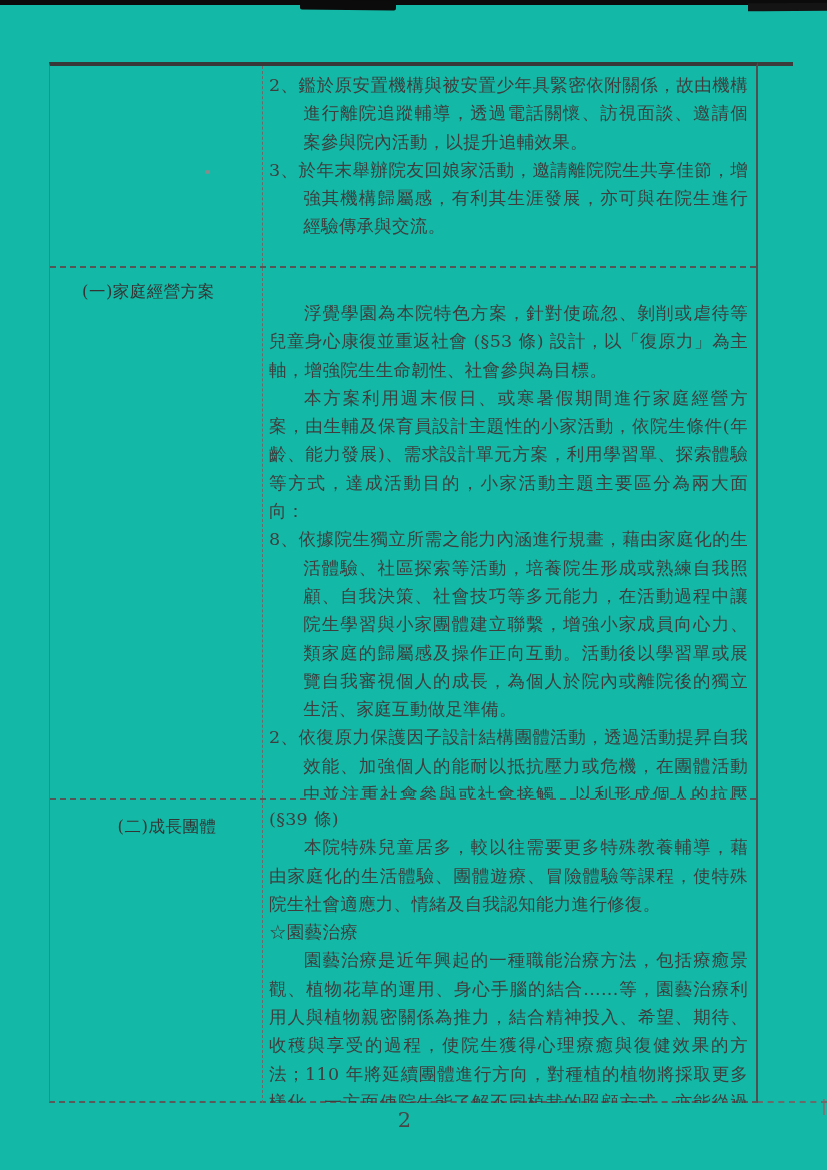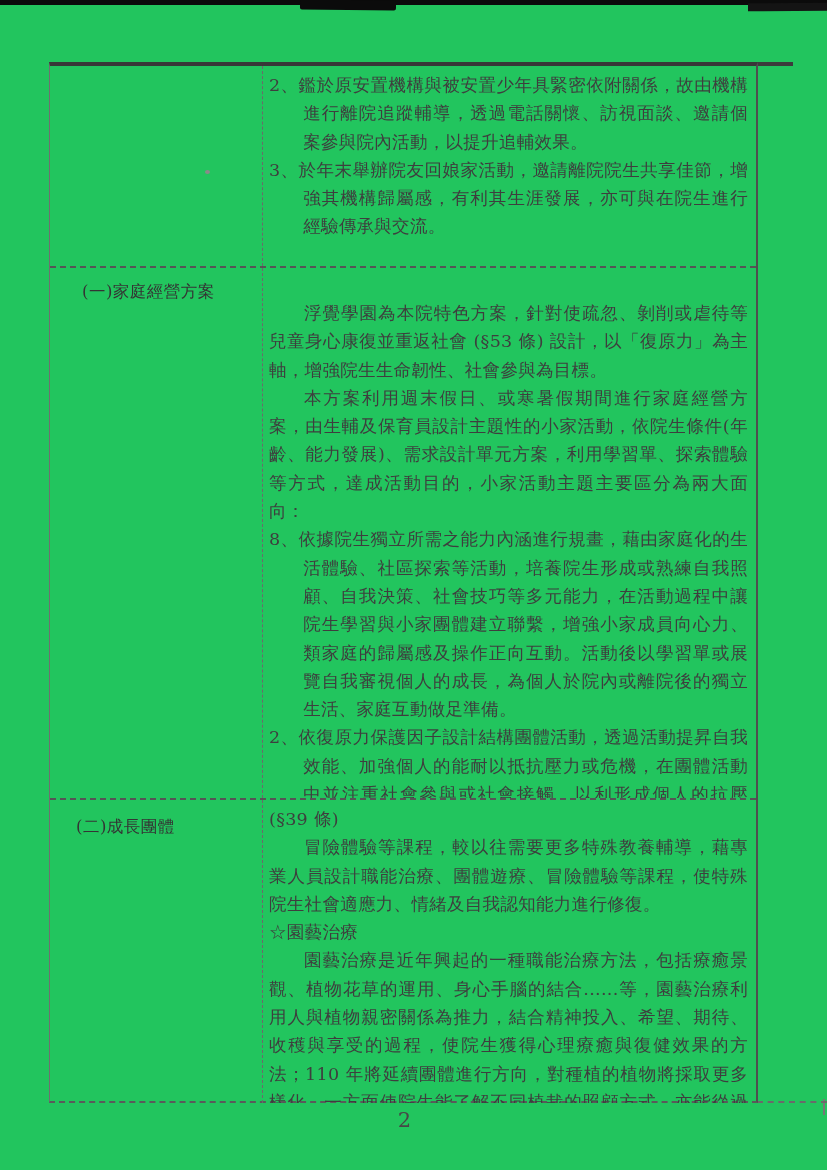--- a/index.html
+++ b/index.html
@@ -5,7 +5,7 @@
   html,body{margin:0;padding:0;background:#e8e8e8;}
   .page{
     position:relative;width:827px;height:1170px;margin:0 auto;
-    background:#22c55e;overflow:hidden;
+    background:#14b8a6;overflow:hidden;
     font-family:"DejaVu Serif","Liberation Serif",serif;
   }
   

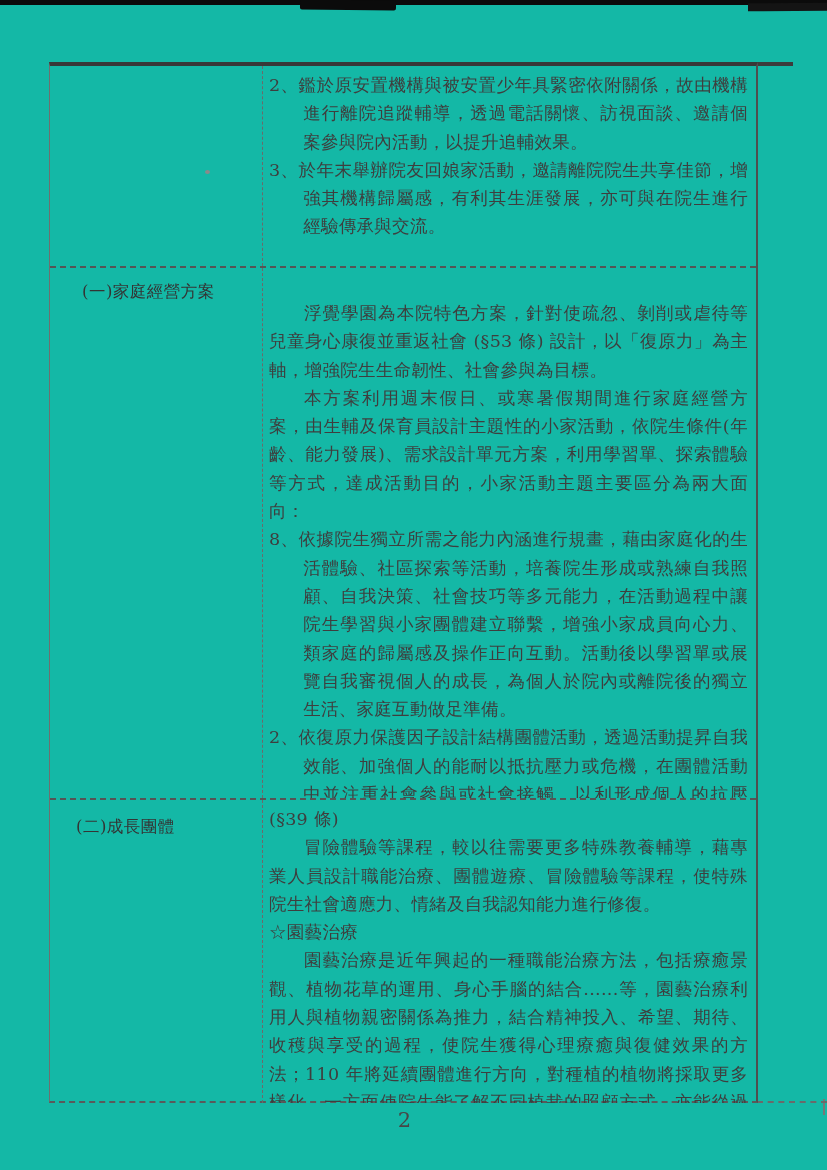--- a/index.html
+++ b/index.html
@@ -44,7 +44,7 @@
   .pad-r3{padding-top:5px;}
   .left-head{font-size:16.5px;line-height:32px;color:#343434;padding:8px 4px 0 12px;letter-spacing:.5px;}
   .left-sub{margin-left:20px;}
-  .left-head-r3{padding-top:11px;padding-left:26px;}
+  .left-head-r3{padding-top:11px;padding-left:26px;text-align:center;}
   .page-number{
     position:absolute;left:0;top:1108px;width:810px;text-align:center;
     font-size:21px;color:#474747;letter-spacing:1px;

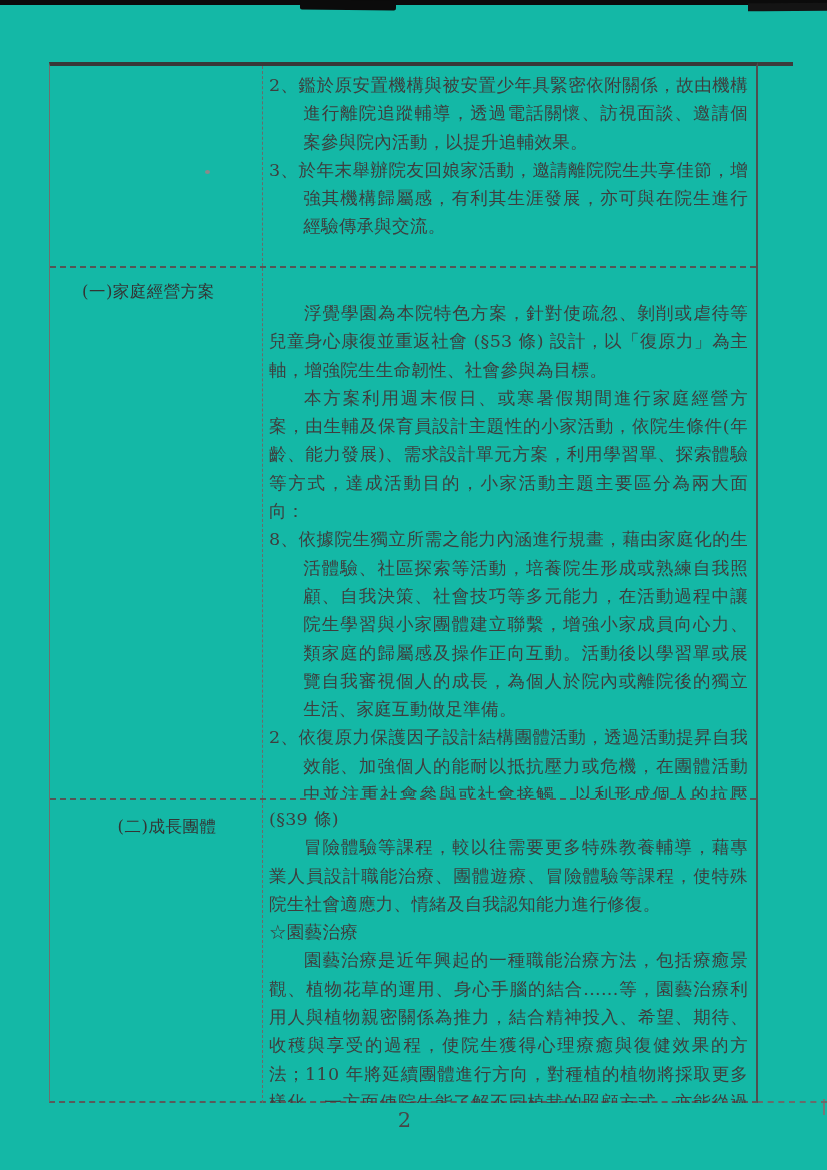--- a/index.html
+++ b/index.html
@@ -93,7 +93,7 @@
       </div>
       <div class="cell cell-right pad-r3">
         <div class="txt">(§39 條)</div>
-        <div class="txt indent">冒險體驗等課程，較以往需要更多特殊教養輔導，藉專業人員設計職能治療、團體遊療、冒險體驗等課程，使特殊院生社會適應力、情緒及自我認知能力進行修復。</div>
+        <div class="txt indent">本院特殊兒童居多，較以往需要更多特殊教養輔導，藉由家庭化的生活體驗、團體遊療、冒險體驗等課程，使特殊院生社會適應力、情緒及自我認知能力進行修復。</div>
         <div class="txt">☆園藝治療</div>
         <div class="txt indent">園藝治療是近年興起的一種職能治療方法，包括療癒景觀、植物花草的運用、身心手腦的結合......等，園藝治療利用人與植物親密關係為推力，結合精神投入、希望、期待、收穫與享受的過程，使院生獲得心理療癒與復健效果的方法；110 年將延續團體進行方向，對種植的植物將採取更多樣化，一方面使院生能了解不同植栽的照顧方式，亦能從過程中的堆肥自製、植栽修剪等，建立院生對</div>
       </div>

